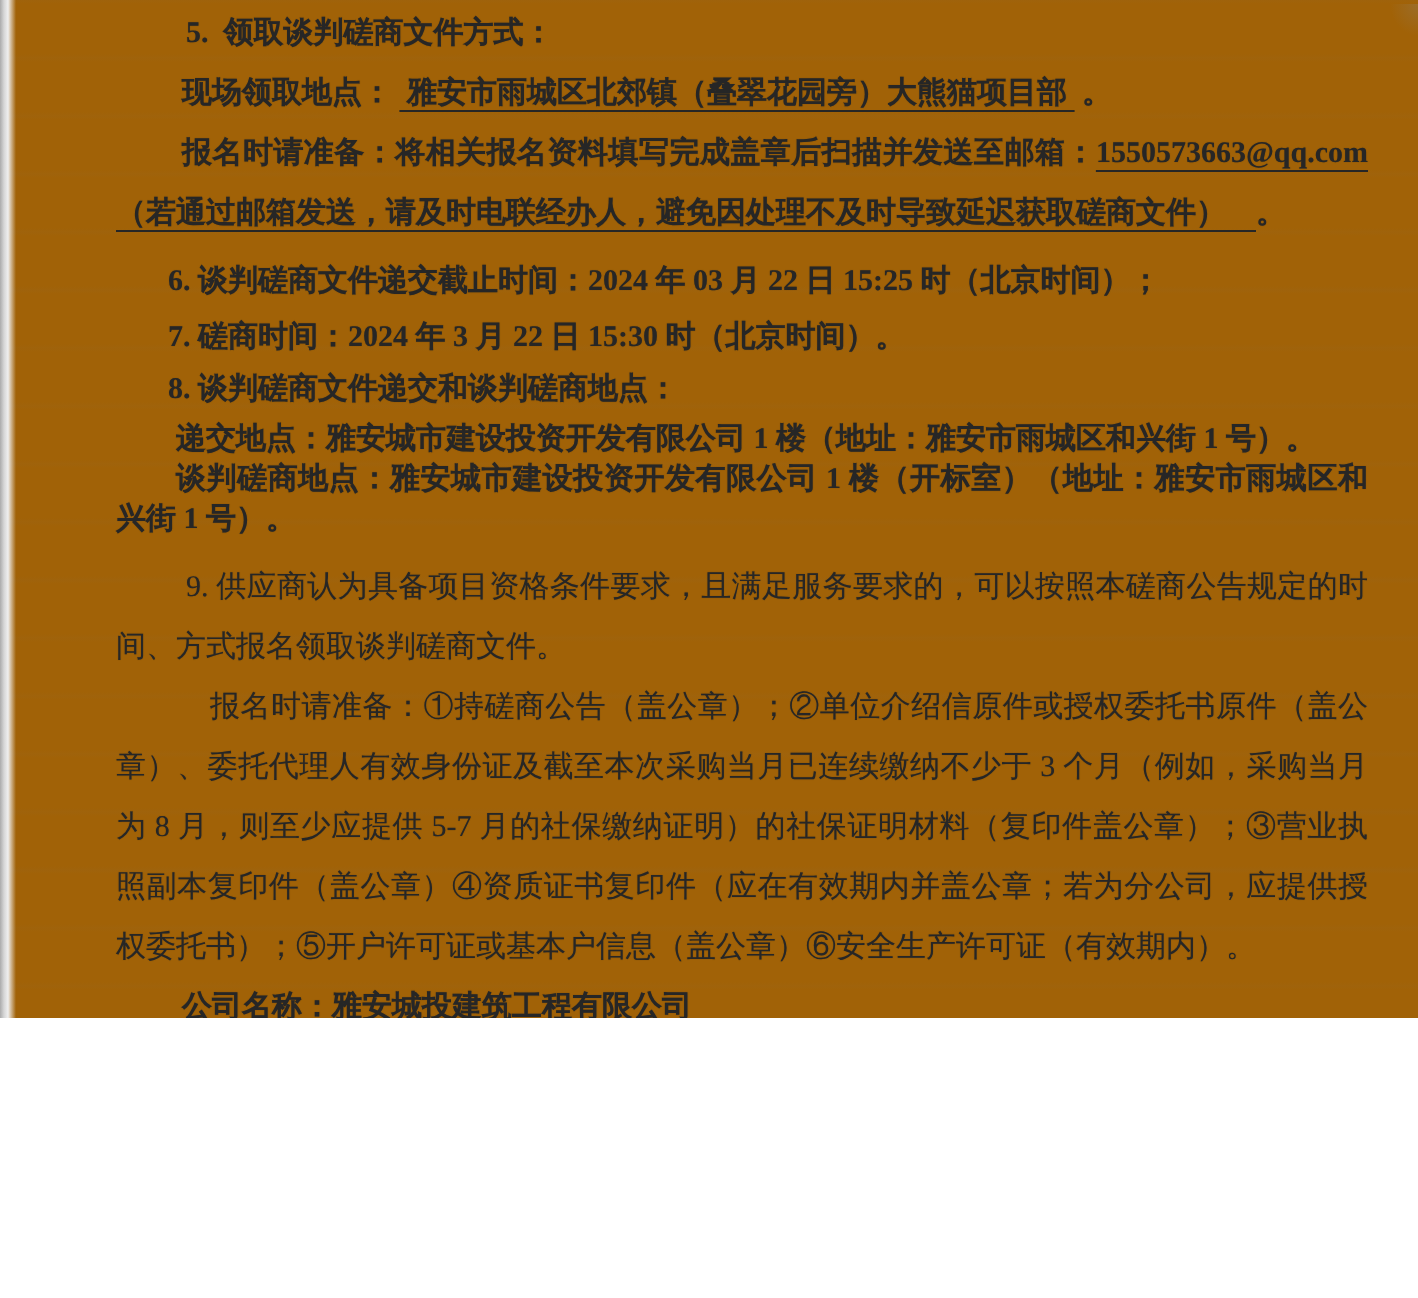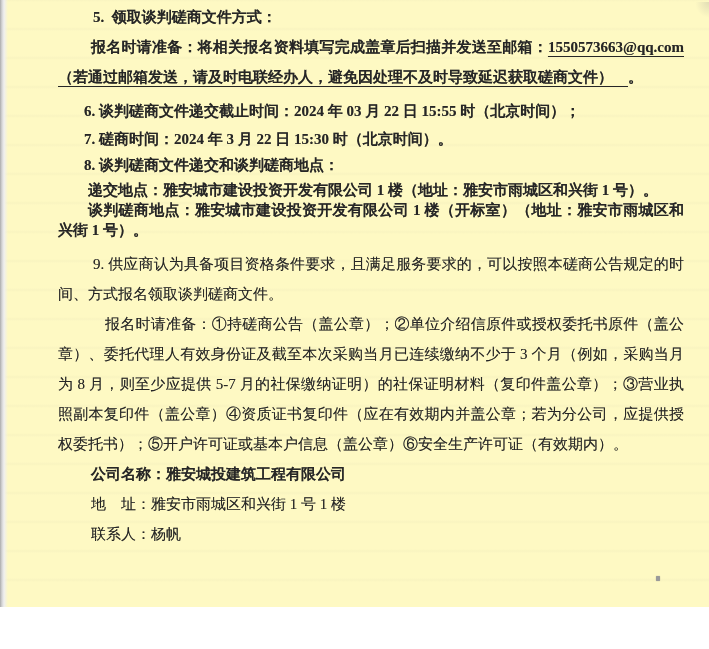--- a/index.html
+++ b/index.html
@@ -5,8 +5,8 @@
   html,body{margin:0;padding:0;background:#ffffff;}
   .page{
     position:relative;
-    width:709px;height:607px;
-    background:#fef9c3;
+    width:709px;height:509px;
+    background:#a16207;
     overflow:hidden;
     font-family:"Liberation Serif","DejaVu Serif",serif;
     color:#262626;

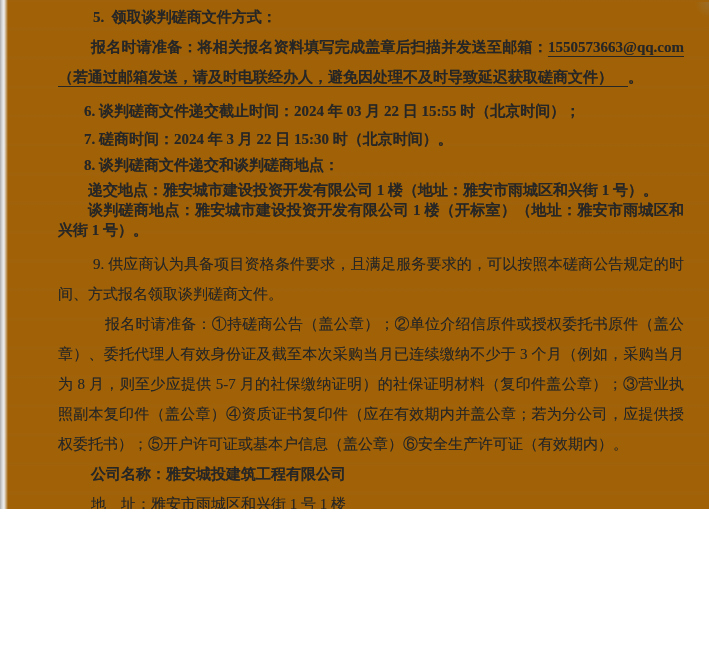--- a/index.html
+++ b/index.html
@@ -72,6 +72,7 @@
 
     <p class="para b ind-35"><span>5.  领取谈判磋商文件方式：</span></p>
 
+    <p class="para b ind-33"><span>现场领取地点： </span><span class="u"> 雅安市雨城区北郊镇（叠翠花园旁）大熊猫项目部 </span><span> 。</span></p>
 
     <p class="para b ind-33"><span>报名时请准备：将相关报名资料填写完成盖章后扫描并发送至邮箱：</span><span class="u">1550573663@qq.com</span><span class="u">（若通过邮箱发送，请及时电联经办人，避免因处理不及时导致延迟获取磋商文件）　</span><span>。</span></p>
 

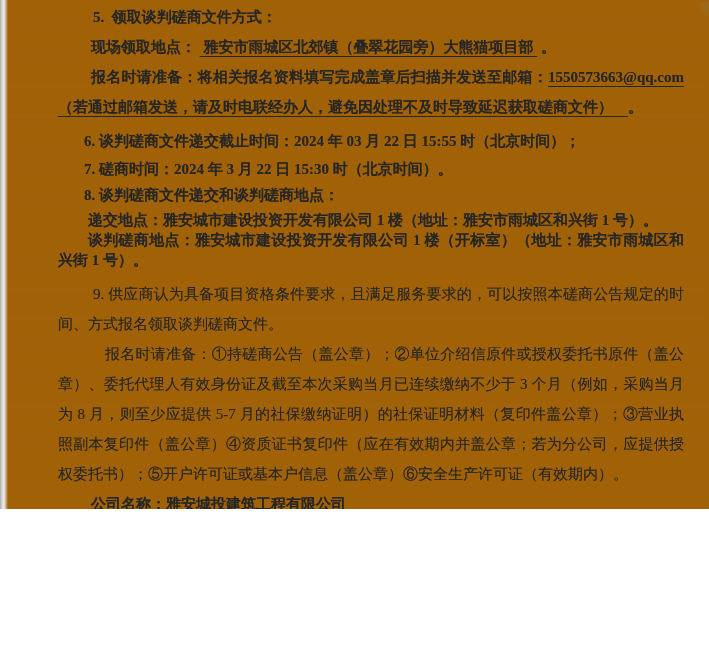--- a/index.html
+++ b/index.html
@@ -76,7 +76,7 @@
 
     <p class="para b ind-33"><span>报名时请准备：将相关报名资料填写完成盖章后扫描并发送至邮箱：</span><span class="u">1550573663@qq.com</span><span class="u">（若通过邮箱发送，请及时电联经办人，避免因处理不及时导致延迟获取磋商文件）　</span><span>。</span></p>
 
-    <p class="para b ind-26 mt4"><span>6. 谈判磋商文件递交截止时间：2024 年 03 月 22 日 15:55 时（北京时间）；</span></p>
+    <p class="para b ind-26 mt4"><span>6. 谈判磋商文件递交截止时间：2024 年 03 月 22 日 15:25 时（北京时间）；</span></p>
 
     <p class="para b ind-26 mtm2"><span>7. 磋商时间：2024 年 3 月 22 日 15:30 时（北京时间）。</span></p>
 

